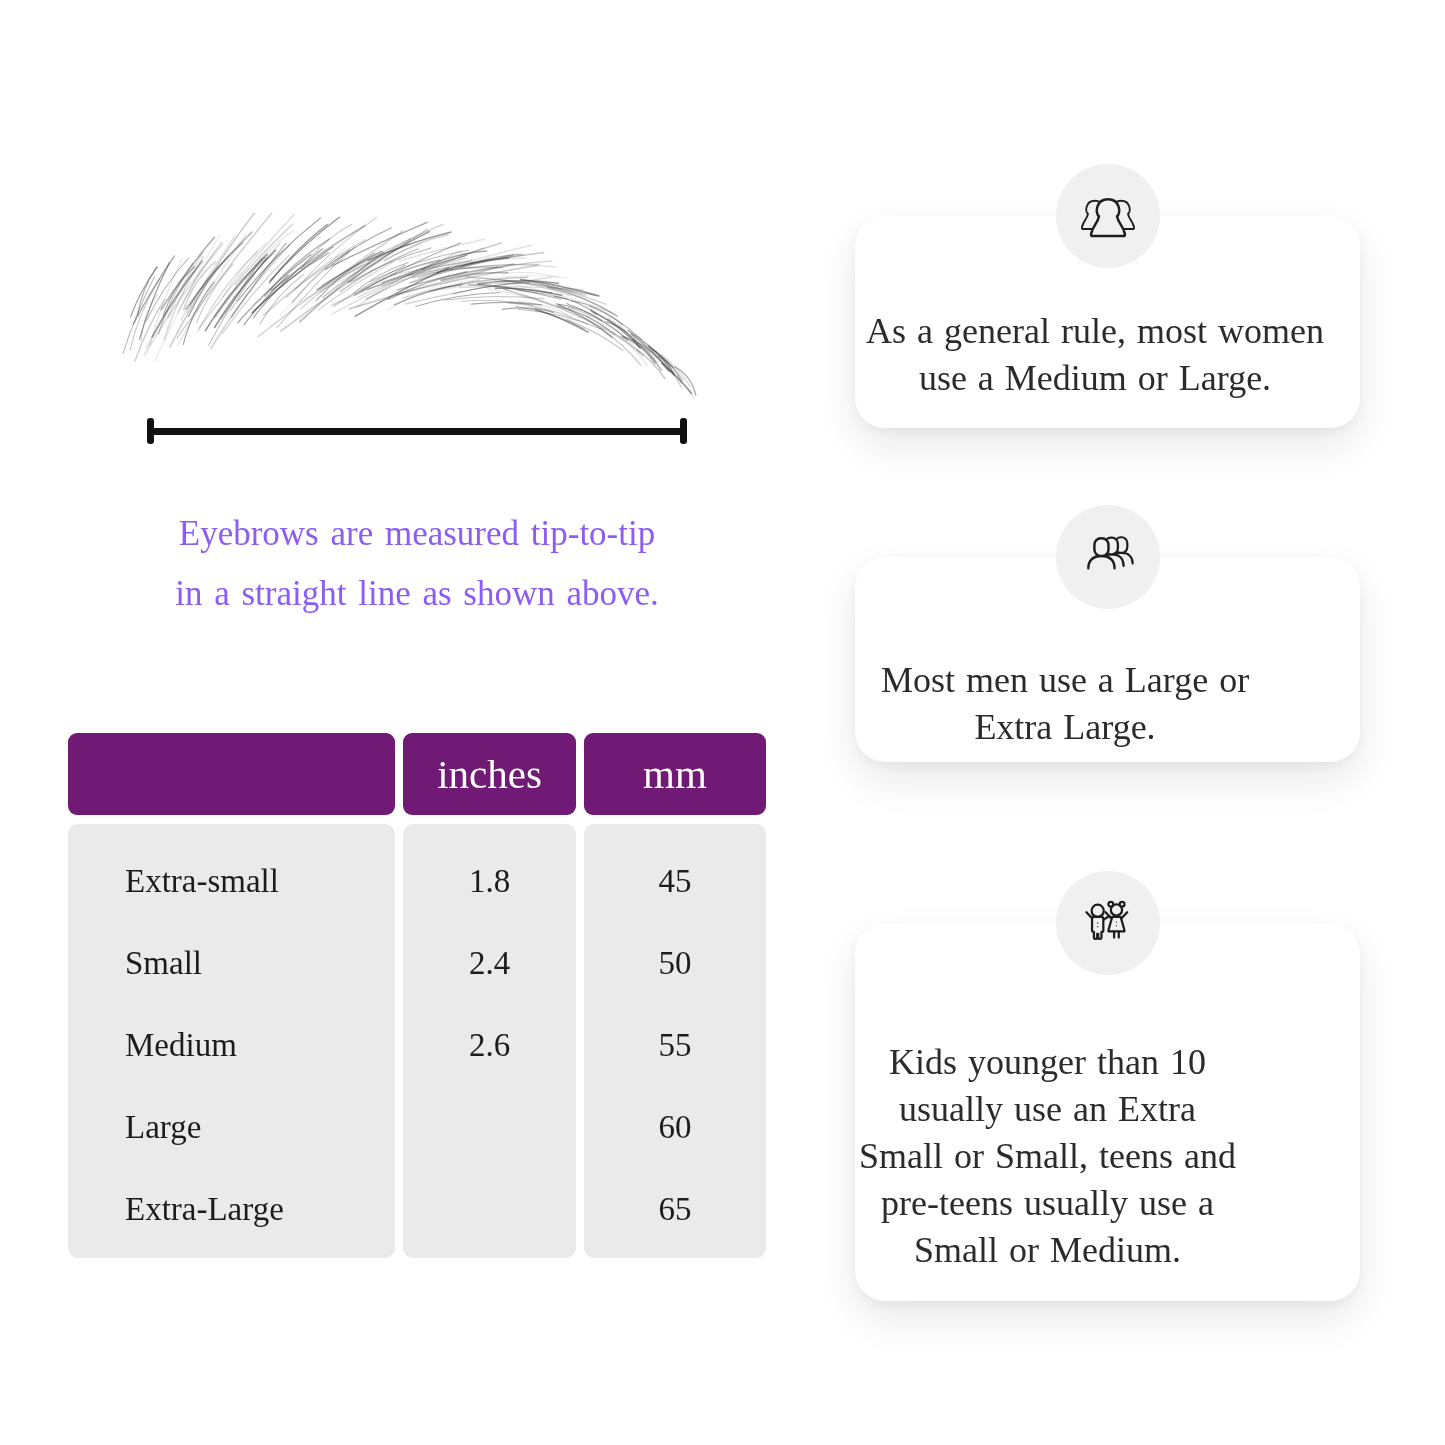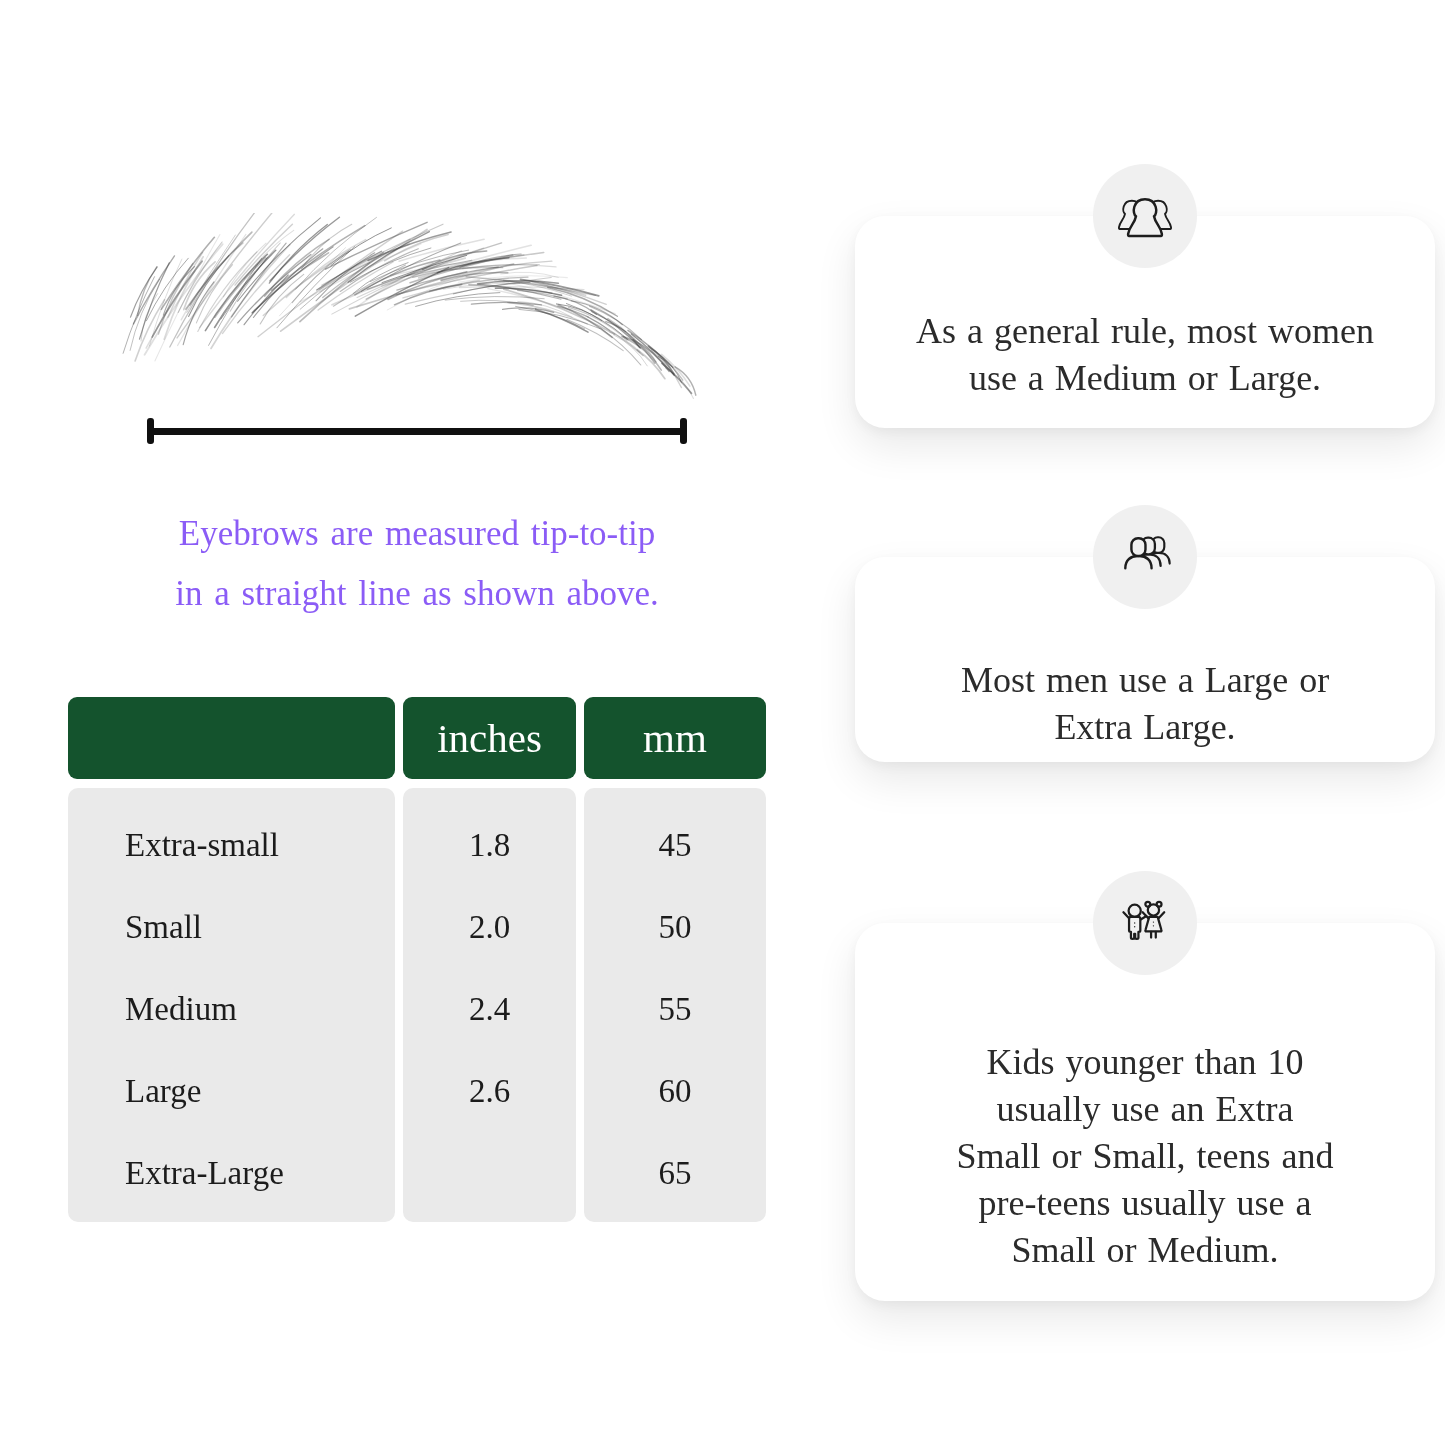--- a/index.html
+++ b/index.html
@@ -34,9 +34,9 @@
   .tb.nums .cell{justify-content:center;}
 
   
-  .card{position:absolute;left:855px;width:580px;background:#ffffff;border-radius:30px;
+  .card{position:absolute;left:855px;width:505px;background:#ffffff;border-radius:30px;
     box-shadow:0 18px 42px rgba(0,0,0,0.09),0 4px 12px rgba(0,0,0,0.045);
-    display:flex;justify-content:center;align-items:flex-start;box-sizing:border-box;}
+    display:flex;justify-content:flex-start;align-items:flex-start;box-sizing:border-box;}
   #card-women{top:216px;height:212px;padding-top:92px;}
   #card-men{top:557px;height:205px;padding-top:100px;}
   #card-kids{top:923px;height:378px;padding-top:92px;}

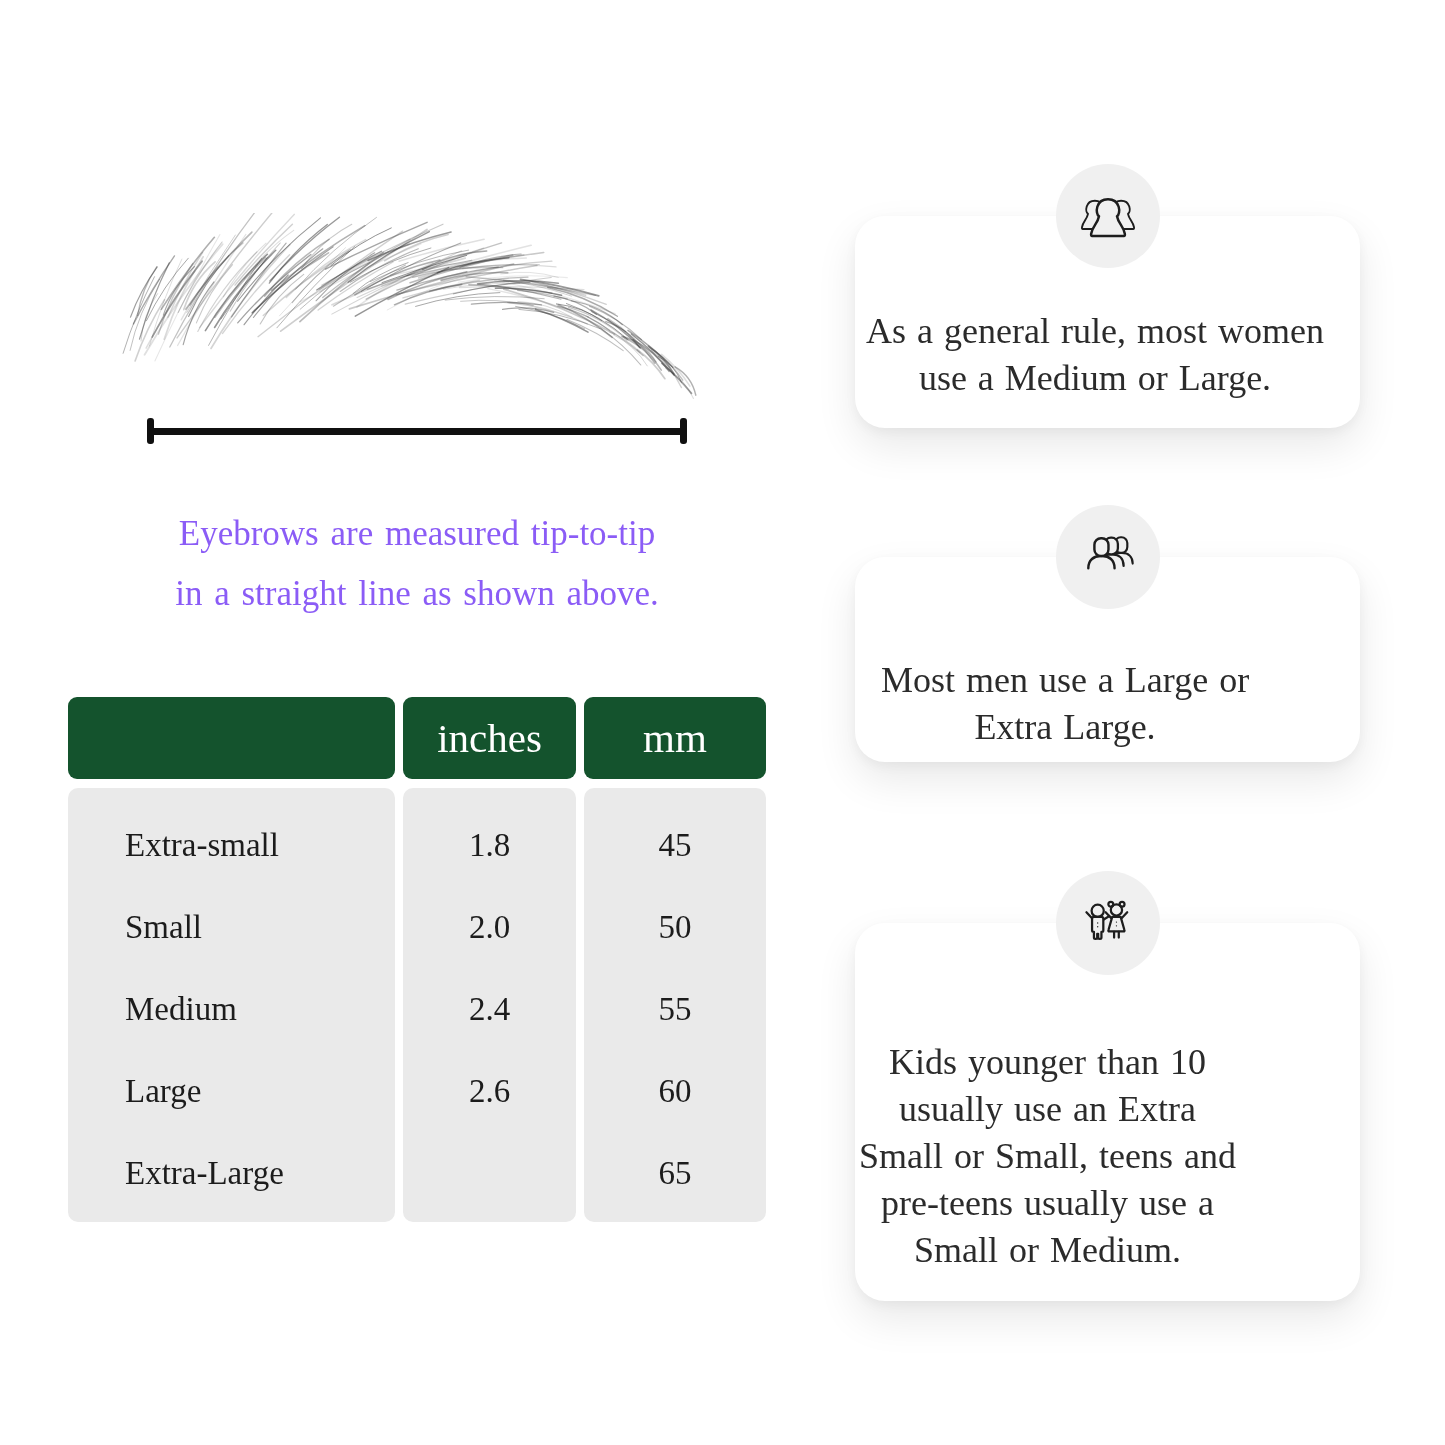--- a/index.html
+++ b/index.html
@@ -26,8 +26,8 @@
   
   #size-table{left:68px;top:697px;width:698px;display:grid;
     grid-template-columns:327px 173px 182px;column-gap:8px;row-gap:9px;}
-  .th{height:82px;background:#14532d;border-radius:9px;color:#ffffff;
-    display:flex;align-items:center;justify-content:center;font-size:41px;}
+  .th{height:82px;background:#701a75;border-radius:9px;color:#ffffff;
+    display:flex;align-items:center;justify-content:center;font-size:41px;margin-top:36px;}
   .tb{background:#eaeaea;border-radius:10px;height:434px;box-sizing:border-box;padding-top:16px;}
   .cell{height:82px;display:flex;align-items:center;font-size:33px;color:#1c1c1c;}
   .tb.labels .cell{padding-left:57px;}

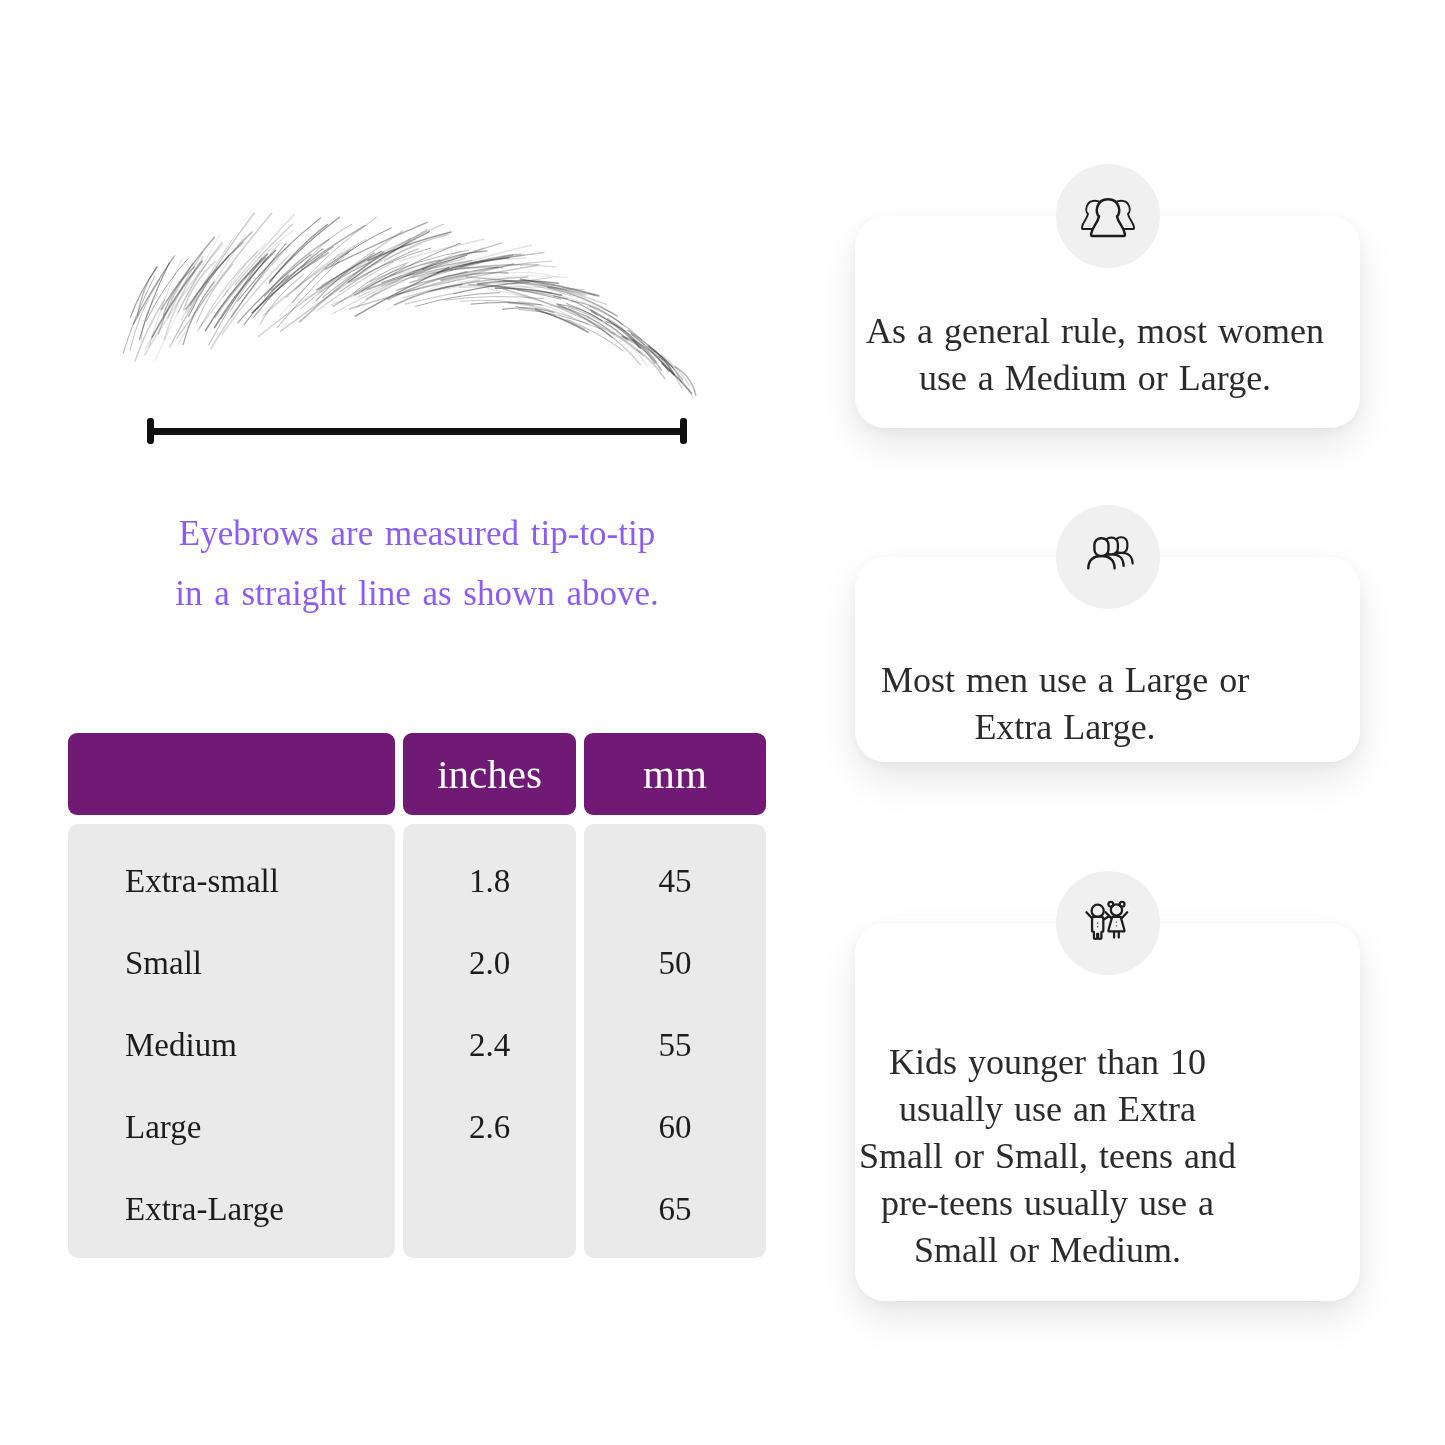--- a/index.html
+++ b/index.html
@@ -258,7 +258,6 @@
   </div>
   <div class="tb nums">
     <div class="cell">1.8</div>
-    <div class="cell">2.0</div>
     <div class="cell">2.4</div>
     <div class="cell">2.6</div>
   </div>

